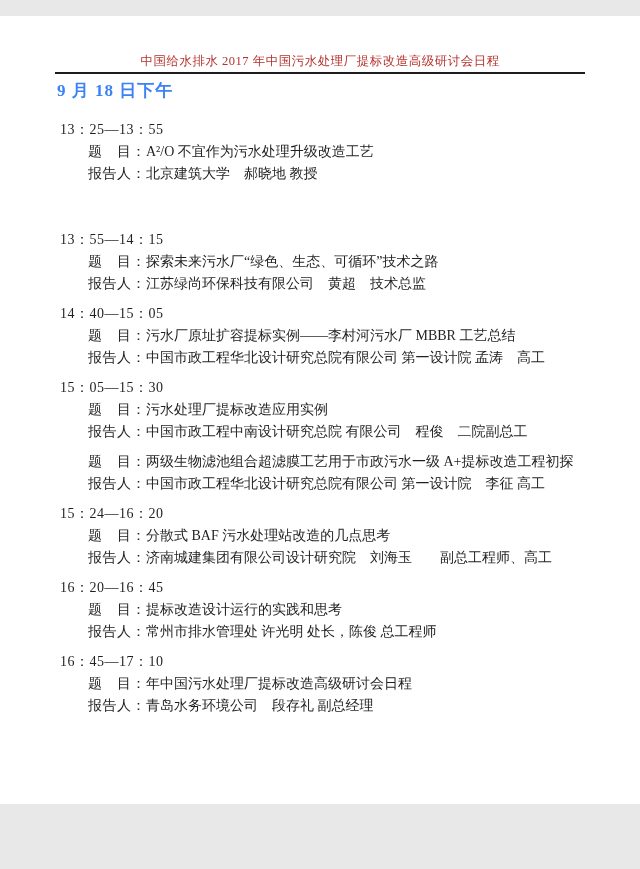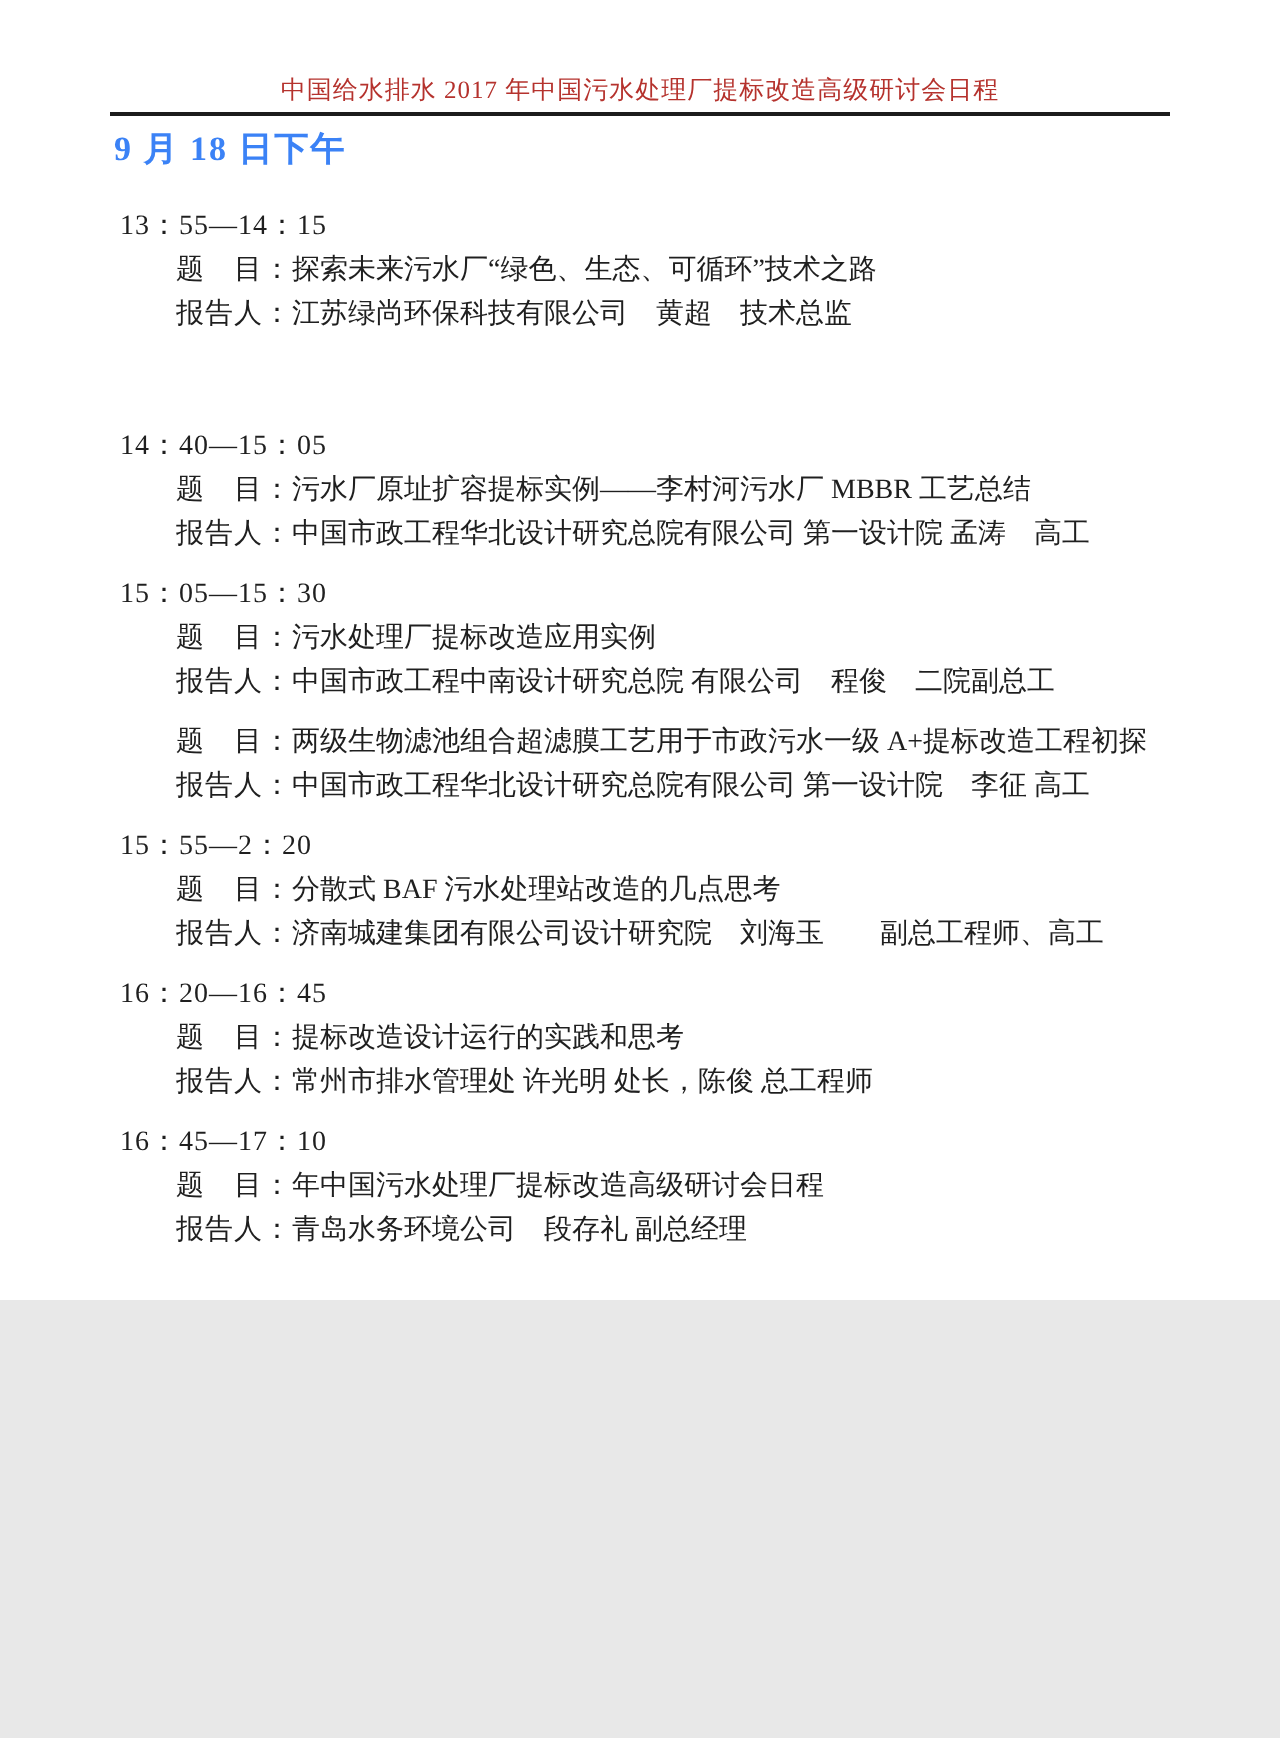--- a/index.html
+++ b/index.html
@@ -5,8 +5,8 @@
   html,body { margin:0; padding:0; background:#e8e8e8; }
   .page {
     position:relative;
-    width:640px; height:650px;
-    margin:0 auto;
+    width:640px; height:788px;
+    margin:16px auto;
     background:#ffffff;
     font-family:"Liberation Serif","DejaVu Serif",serif;
     color:#1f1f1f;

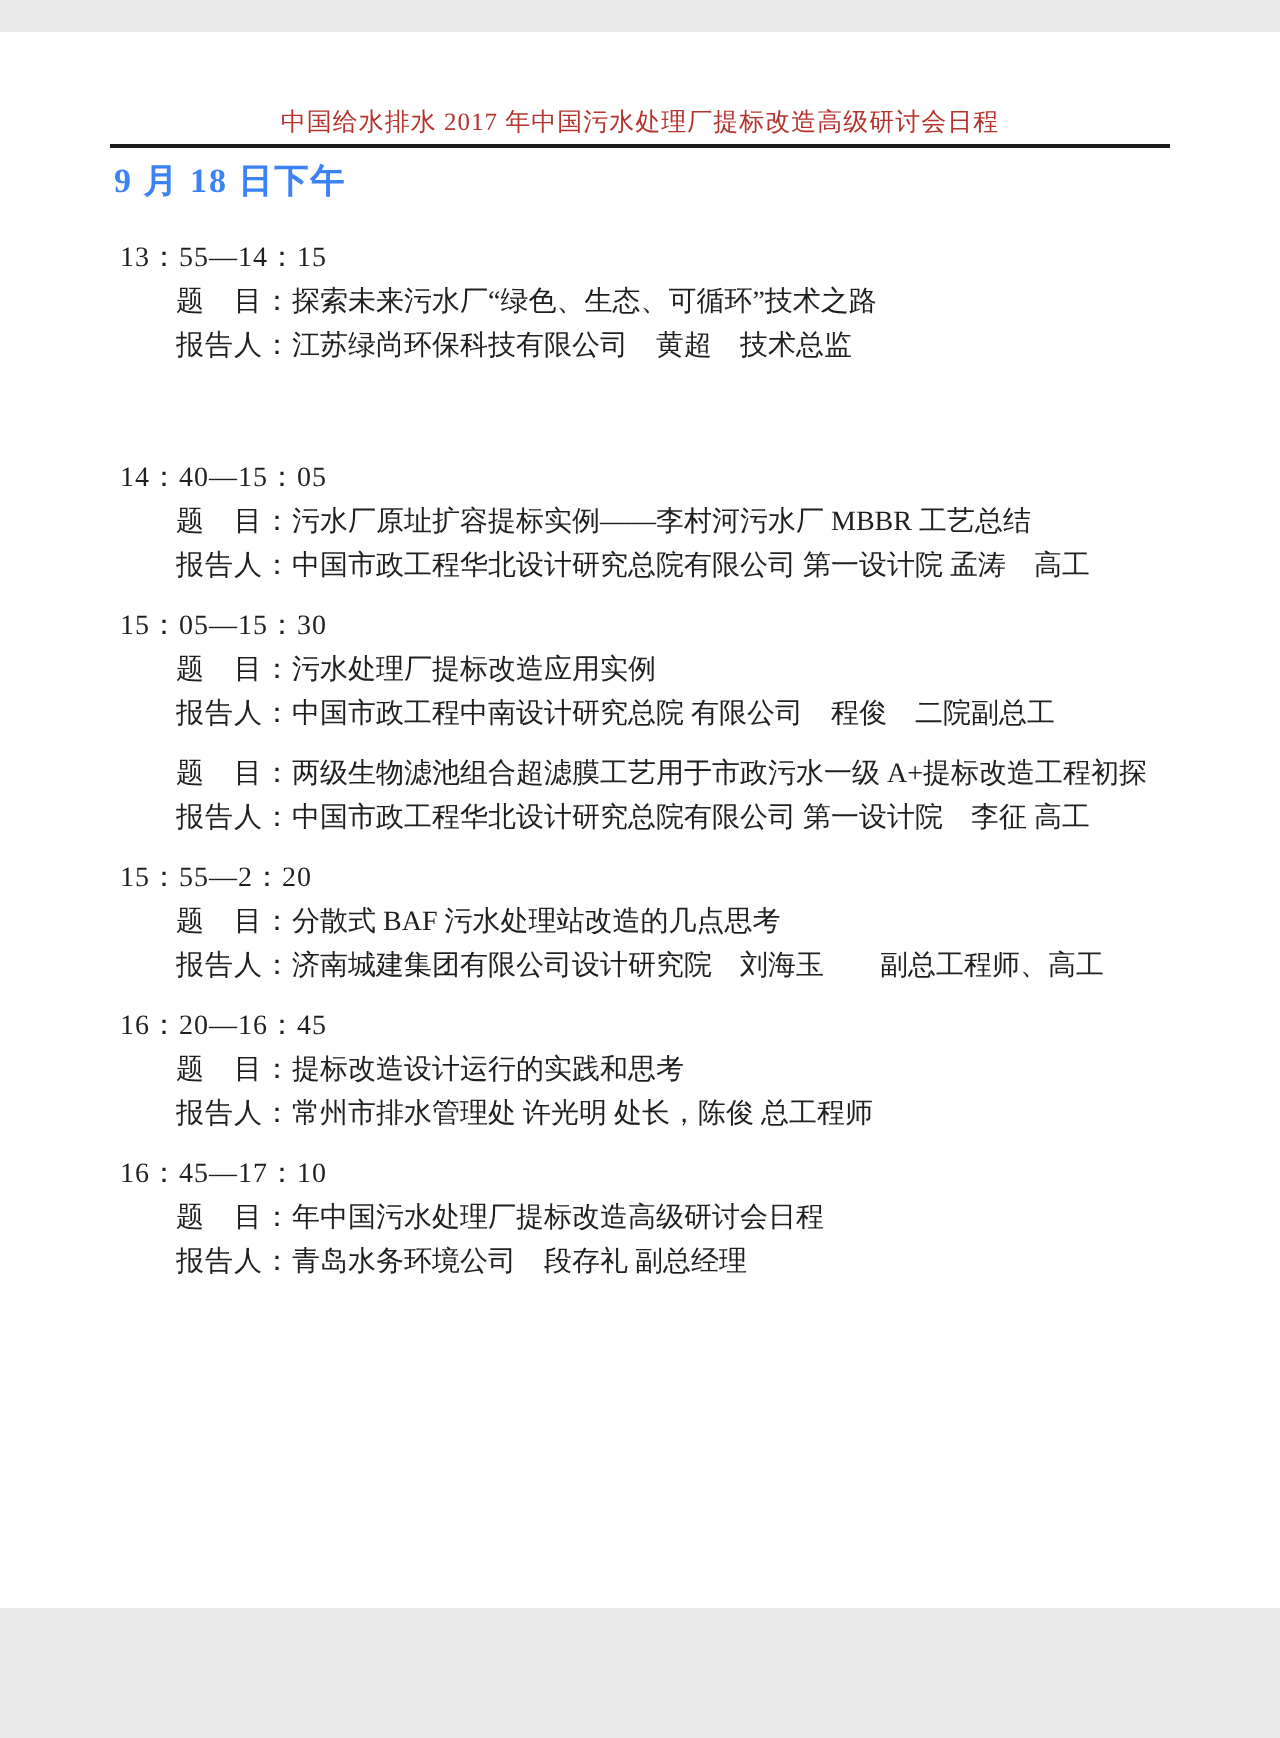--- a/index.html
+++ b/index.html
@@ -83,6 +83,15 @@
   <h1 class="section-title">9 月 18 日下午</h1>
 
   <div class="schedule">
+    <div class="entry">
+      <div class="entry-time">13：25—13：55</div>
+      <div class="entry-row">
+        <span class="entry-label">题　目：</span><span class="entry-value">A²/O 不宜作为污水处理升级改造工艺</span>
+      </div>
+      <div class="entry-row">
+        <span class="entry-label">报告人：</span><span class="entry-value">北京建筑大学　郝晓地 教授</span>
+      </div>
+    </div>
 
     <div class="entry">
       <div class="entry-time">13：55—14：15</div>

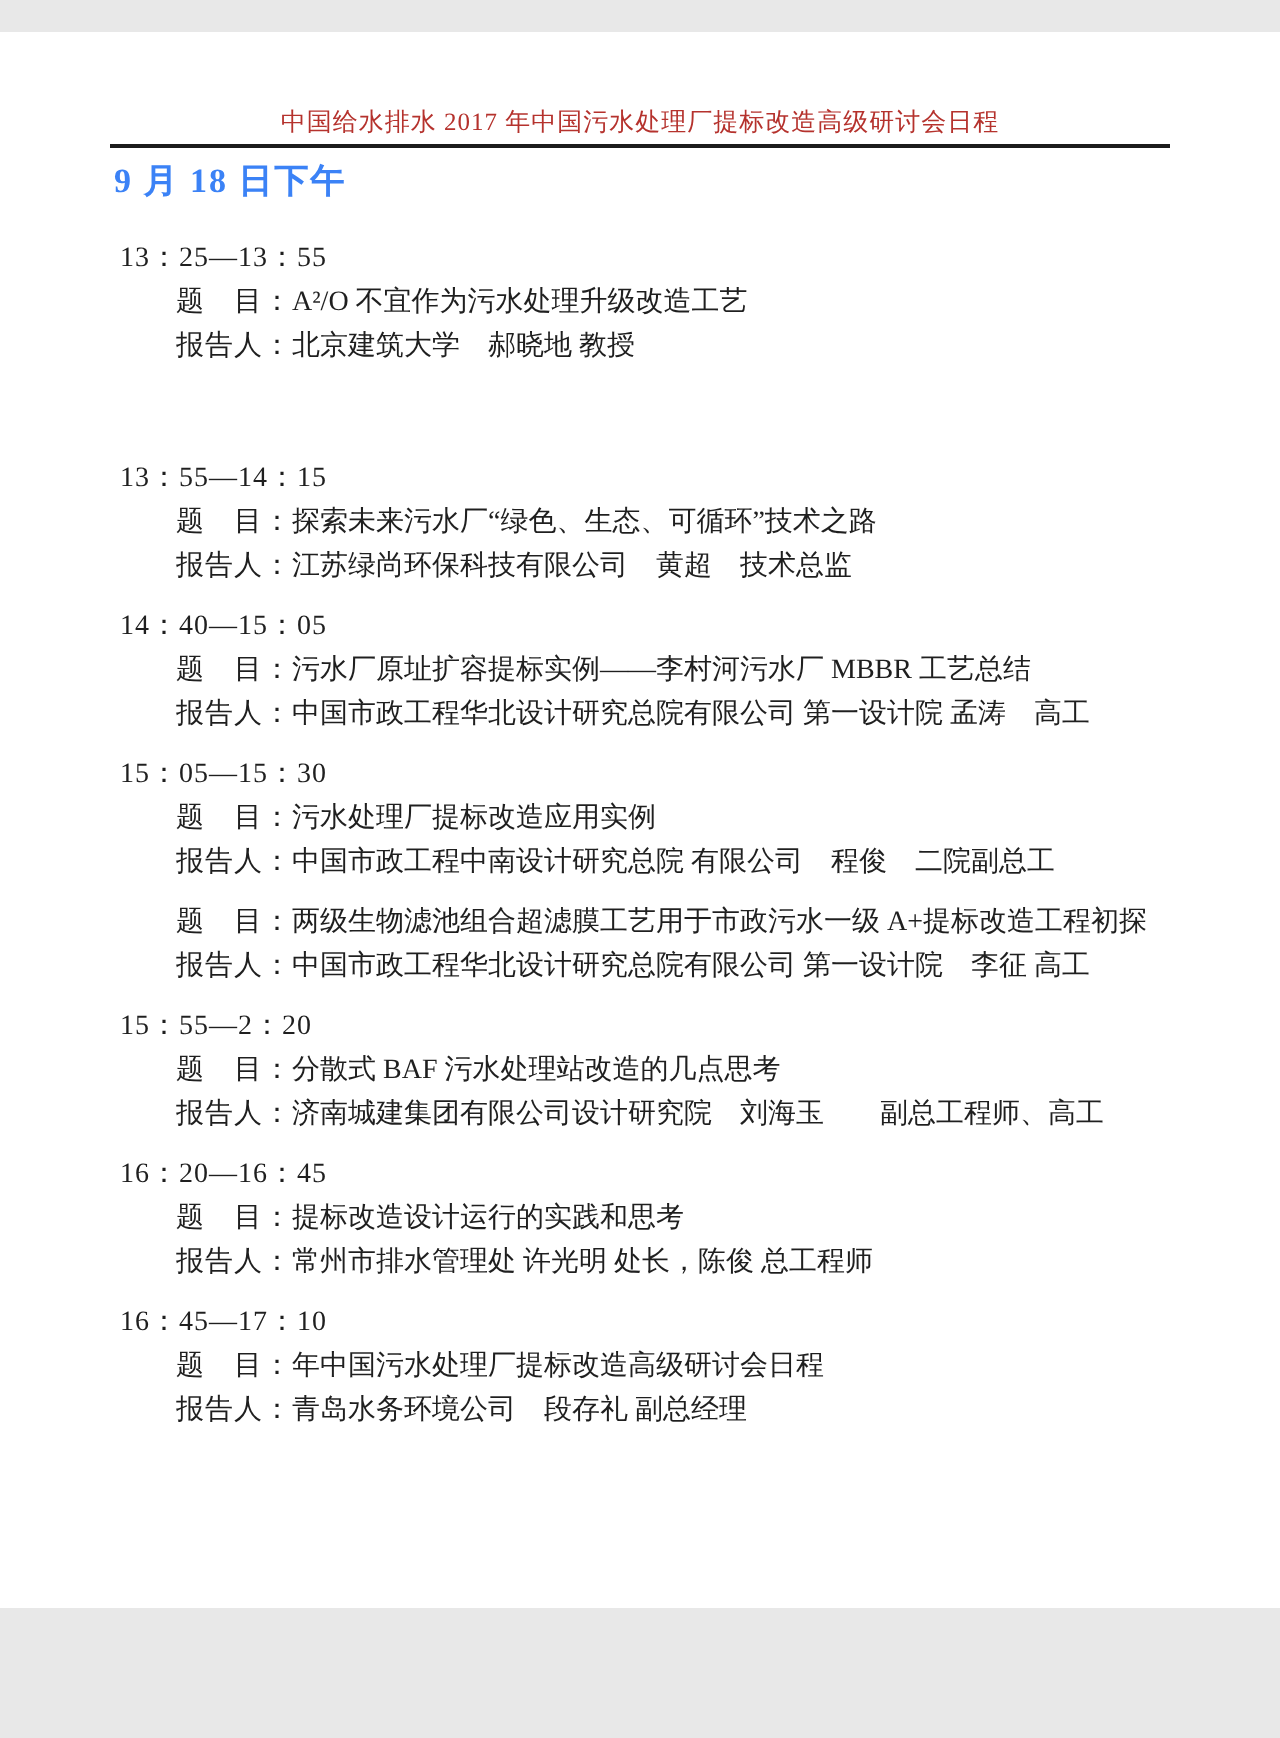--- a/index.html
+++ b/index.html
@@ -134,7 +134,7 @@
     </div>
 
     <div class="entry">
-      <div class="entry-time">15：55—2：20</div>
+      <div class="entry-time">15：24—16：20</div>
       <div class="entry-row">
         <span class="entry-label">题　目：</span><span class="entry-value">分散式 BAF 污水处理站改造的几点思考</span>
       </div>

